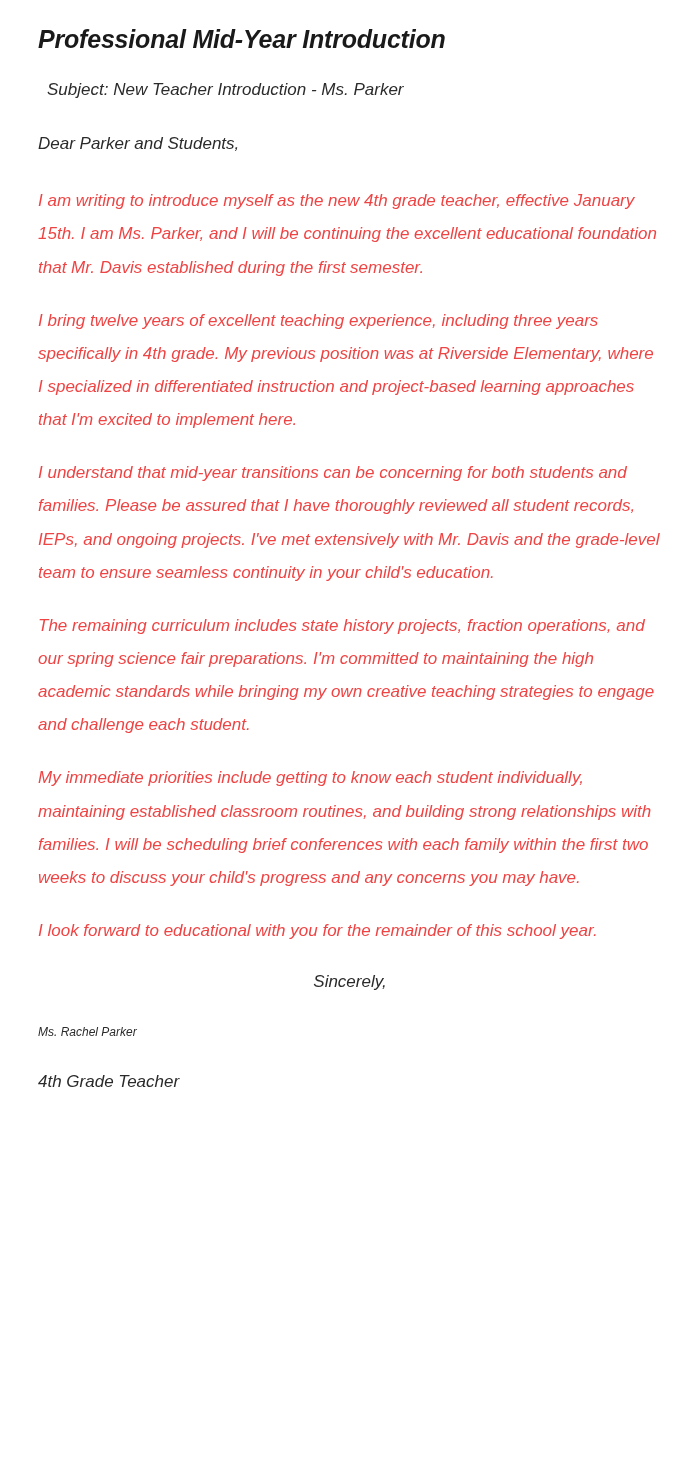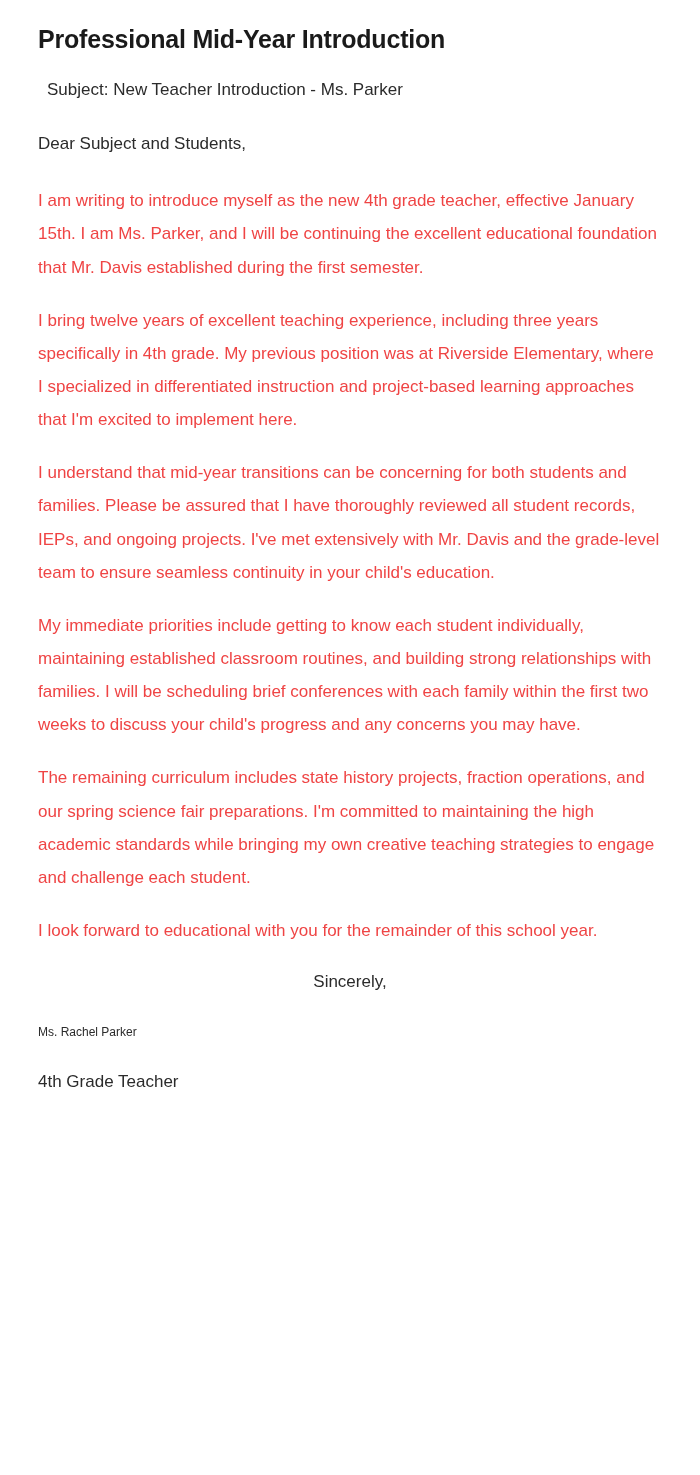--- a/index.html
+++ b/index.html
@@ -18,6 +18,7 @@
     box-sizing: border-box;
     width: 700px;
     padding: 24px 38px 30px 38px;
+    font-style: italic;
   }
   .doc-title {
     font-size: 25px;

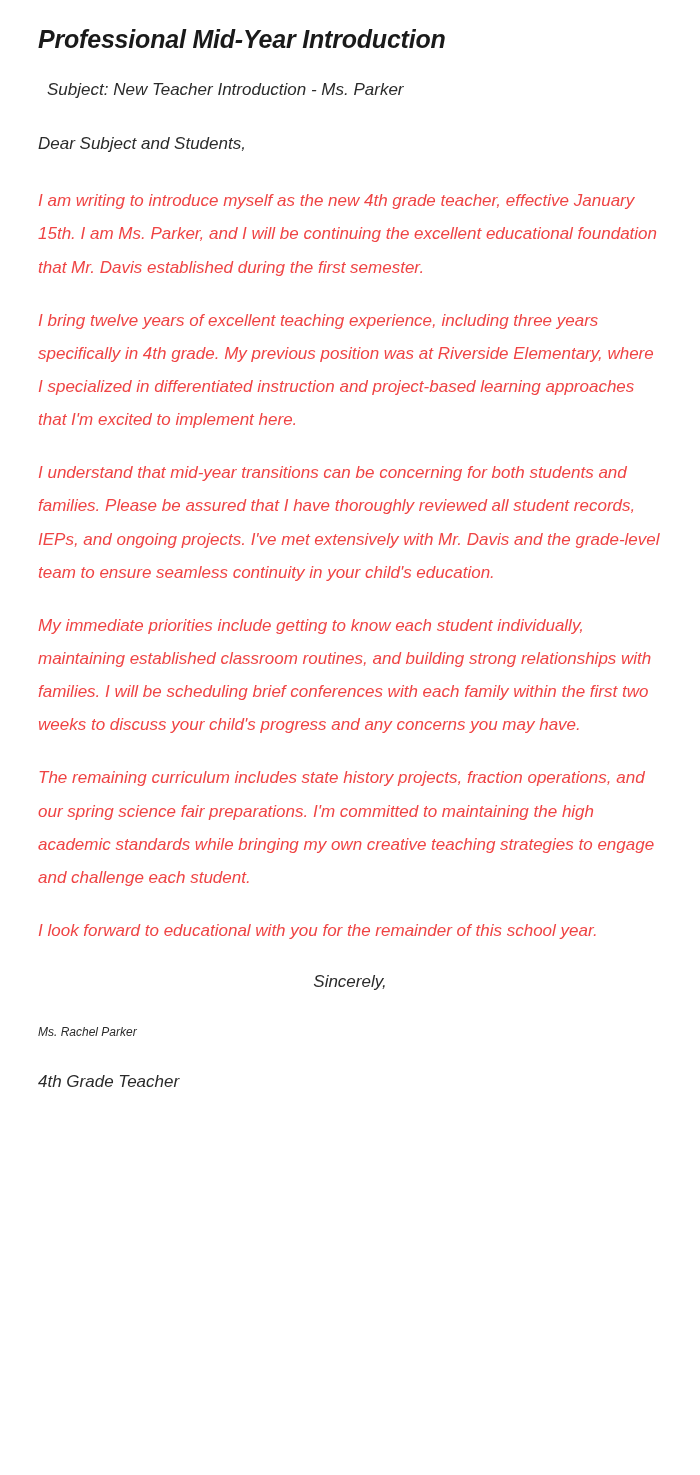--- a/index.html
+++ b/index.html
@@ -78,7 +78,7 @@
 
   <p class="subject-line">Subject: New Teacher Introduction - Ms. Parker</p>
 
-  <p class="salutation">Dear Subject and Students,</p>
+  <p class="salutation">Dear Parker and Students,</p>
 
   <p class="para">I am writing to introduce myself as the new 4th grade teacher, effective January 15th. I am Ms. Parker, and I will be continuing the excellent educational foundation that Mr. Davis established during the first semester.</p>
   <p class="para">I bring twelve years of excellent teaching experience, including three years specifically in 4th grade. My previous position was at Riverside Elementary, where I specialized in differentiated instruction and project-based learning approaches that I'm excited to implement here.</p>

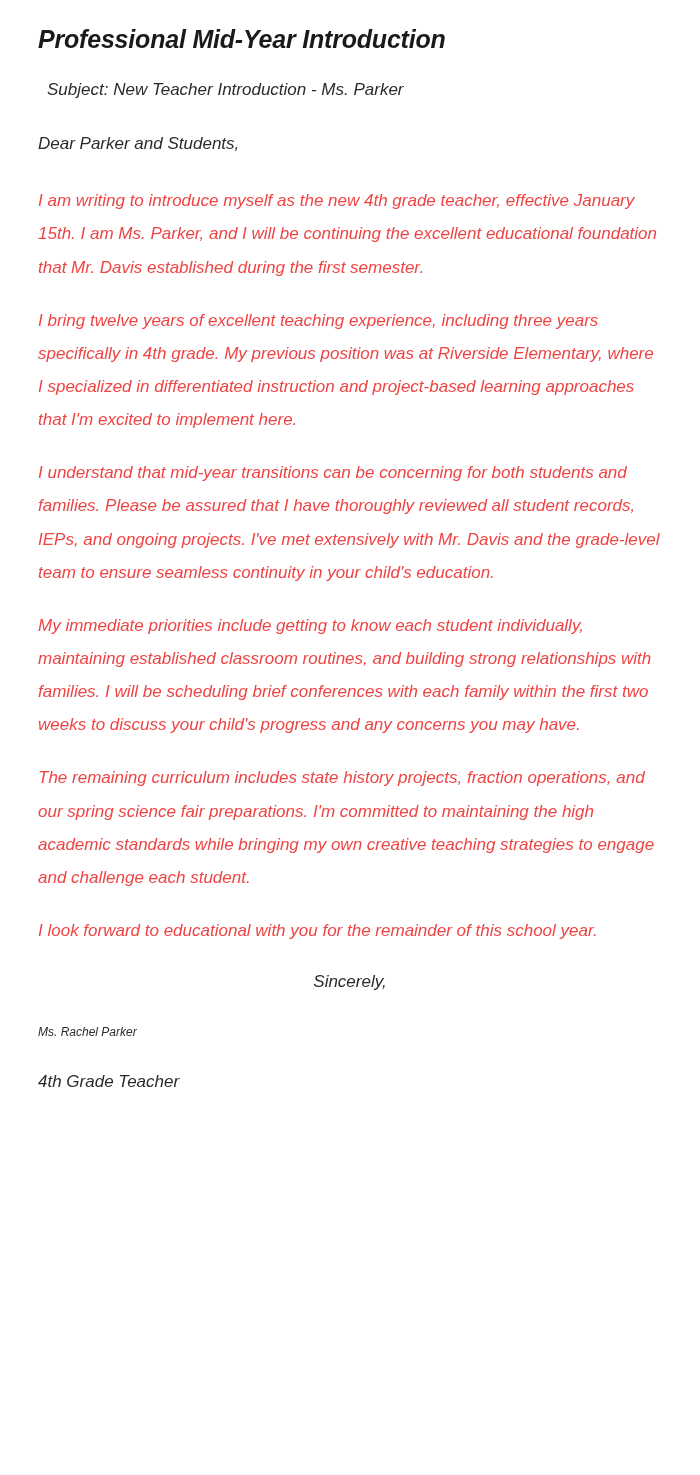--- a/index.html
+++ b/index.html
@@ -83,8 +83,8 @@
   <p class="para">I am writing to introduce myself as the new 4th grade teacher, effective January 15th. I am Ms. Parker, and I will be continuing the excellent educational foundation that Mr. Davis established during the first semester.</p>
   <p class="para">I bring twelve years of excellent teaching experience, including three years specifically in 4th grade. My previous position was at Riverside Elementary, where I specialized in differentiated instruction and project-based learning approaches that I'm excited to implement here.</p>
   <p class="para">I understand that mid-year transitions can be concerning for both students and families. Please be assured that I have thoroughly reviewed all student records, IEPs, and ongoing projects. I've met extensively with Mr. Davis and the grade-level team to ensure seamless continuity in your child's education.</p>
+  <p class="para">The remaining curriculum includes state history projects, fraction operations, and our spring science fair preparations. I'm committed to maintaining the high academic standards while bringing my own creative teaching strategies to engage and challenge each student.</p>
   <p class="para">My immediate priorities include getting to know each student individually, maintaining established classroom routines, and building strong relationships with families. I will be scheduling brief conferences with each family within the first two weeks to discuss your child's progress and any concerns you may have.</p>
-  <p class="para">The remaining curriculum includes state history projects, fraction operations, and our spring science fair preparations. I'm committed to maintaining the high academic standards while bringing my own creative teaching strategies to engage and challenge each student.</p>
   <p class="para tight">I look forward to educational with you for the remainder of this school year.</p>
 
   <p class="sign-off">Sincerely,</p>

